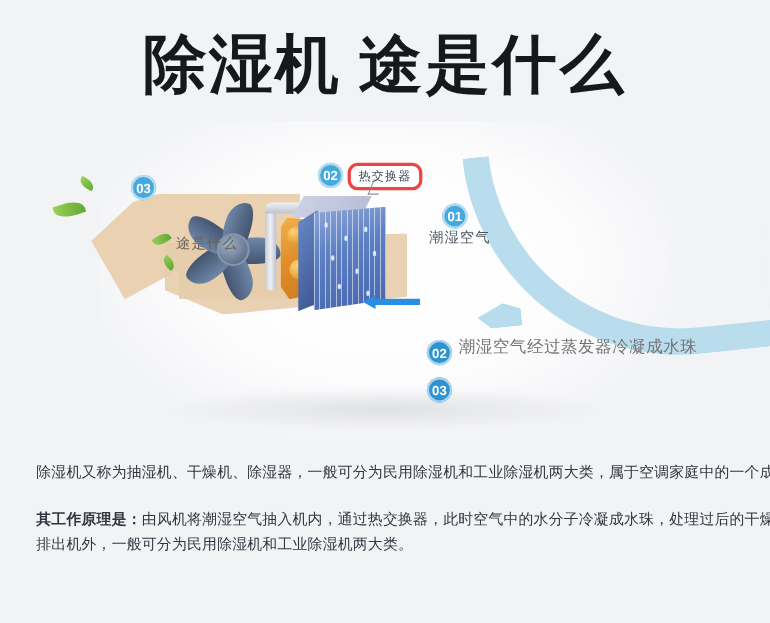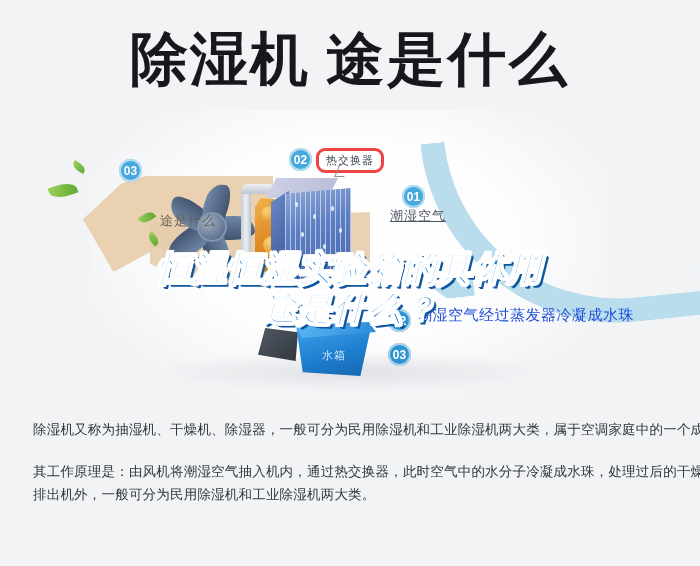--- a/index.html
+++ b/index.html
@@ -156,7 +156,7 @@
 
   .lbl{position:absolute;color:#3d4653;font-size:13px;}
   .lbl.dry{left:160px;top:212px;color:#6a6258;font-size:13px;letter-spacing:1px;}
-  .lbl.humid{left:390px;top:207px;color:#4b5560;font-size:13px;letter-spacing:1px;text-decoration:underline;}
+  .lbl.humid{left:390px;top:207px;color:#4b5560;font-size:13px;letter-spacing:1px;}
   .callout{
     position:absolute;left:316px;top:148px;
     padding:2px 7px;border:3px solid #ef4444;border-radius:9px;

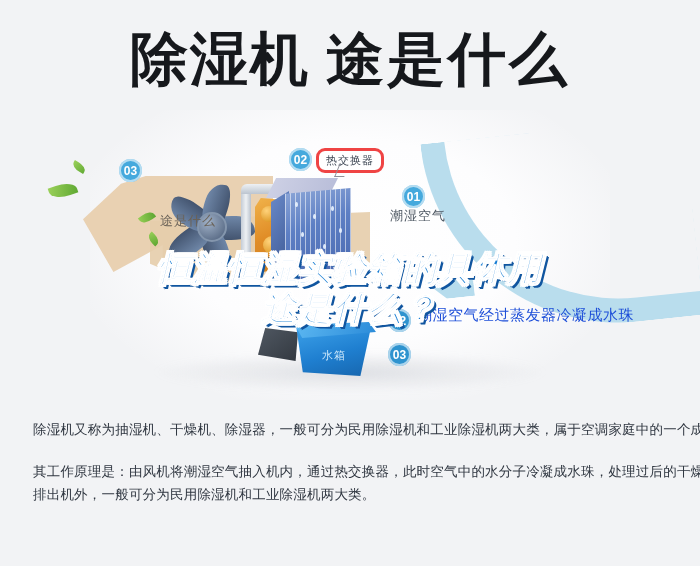--- a/index.html
+++ b/index.html
@@ -277,10 +277,6 @@
 
     <div class="step-line s02">潮湿空气经过蒸发器冷凝成水珠</div>
 
-    <div class="overlay-title">
-      <span class="ot-l1">恒温恒湿实验箱的具体用</span>
-      <span class="ot-l2">途是什么？</span>
-    </div>
   </div>
 
   <div class="copy">

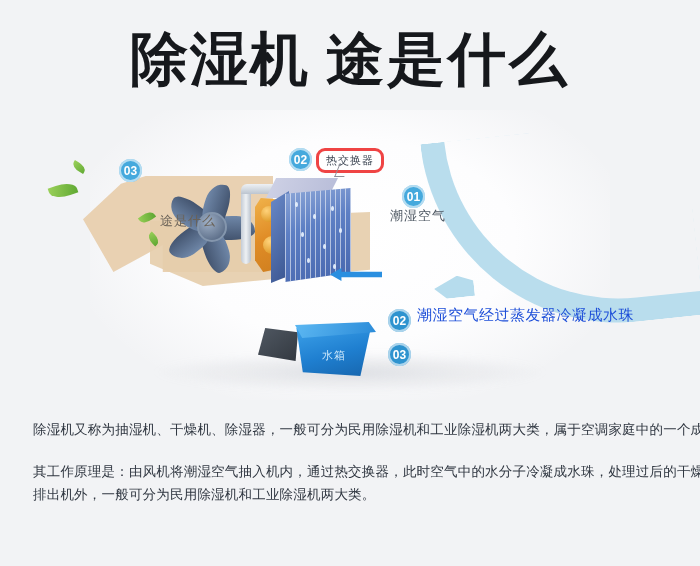--- a/index.html
+++ b/index.html
@@ -165,7 +165,7 @@
   .callout-tail{position:absolute;left:337px;top:163px;width:9px;height:13px;
     border-left:1px solid #8e9099;border-bottom:1px solid #8e9099;transform:skewX(-22deg);}
 
-  .step-line{position:absolute;color:#1d4ed8;font-size:15px;letter-spacing:.5px;}
+  .step-line{position:absolute;color:#737373;font-size:15px;letter-spacing:.5px;}
   .step-line.s02{left:417px;top:306px;}
   .step-line.s03{left:417px;top:340px;}
 

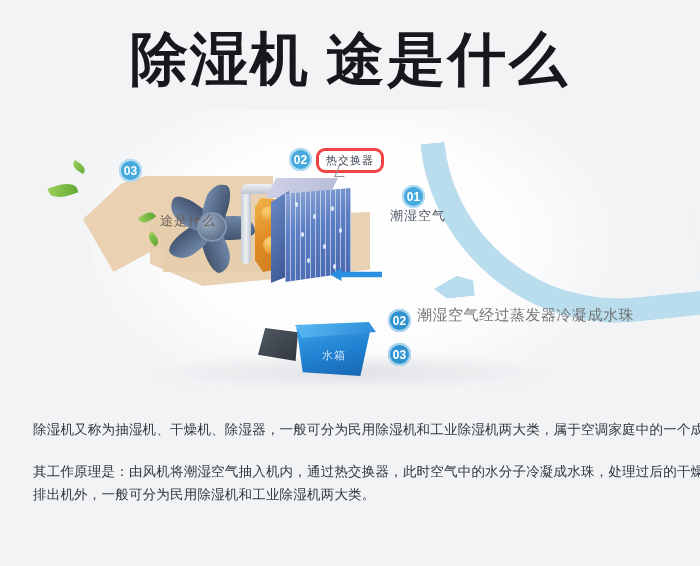--- a/index.html
+++ b/index.html
@@ -254,12 +254,6 @@
     </div>
     <div class="blue-in-arrow"></div>
 
-    <div class="tank">
-      <div class="tank-dark"></div>
-      <div class="tank-body"></div>
-      <div class="tank-rim"></div>
-      <div class="tank-label">水箱</div>
-    </div>
 
     <div class="swoosh"></div>
     <div class="swoosh-tip"></div>

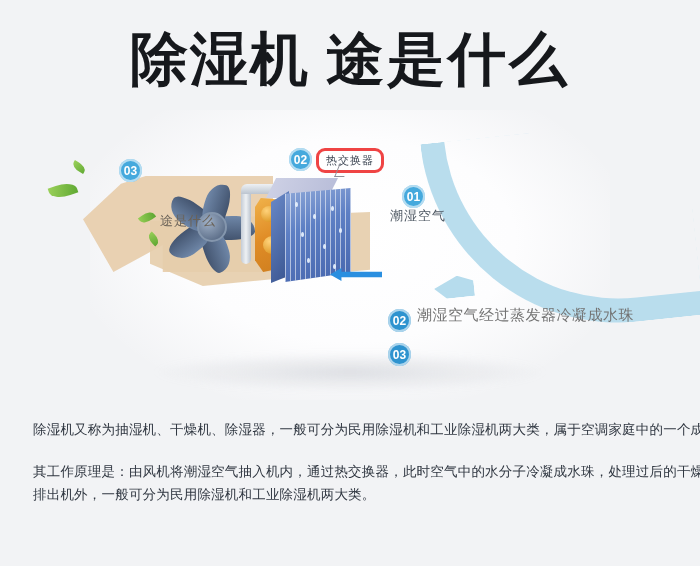--- a/index.html
+++ b/index.html
@@ -192,7 +192,7 @@
   }
   .copy p{margin:0;}
   .copy .para-gap{height:19px;}
-  .copy .lead{font-weight:normal;}
+  .copy .lead{font-weight:bold;}
   .copy .ln{display:block;white-space:nowrap;}
 </style>
 </head>

